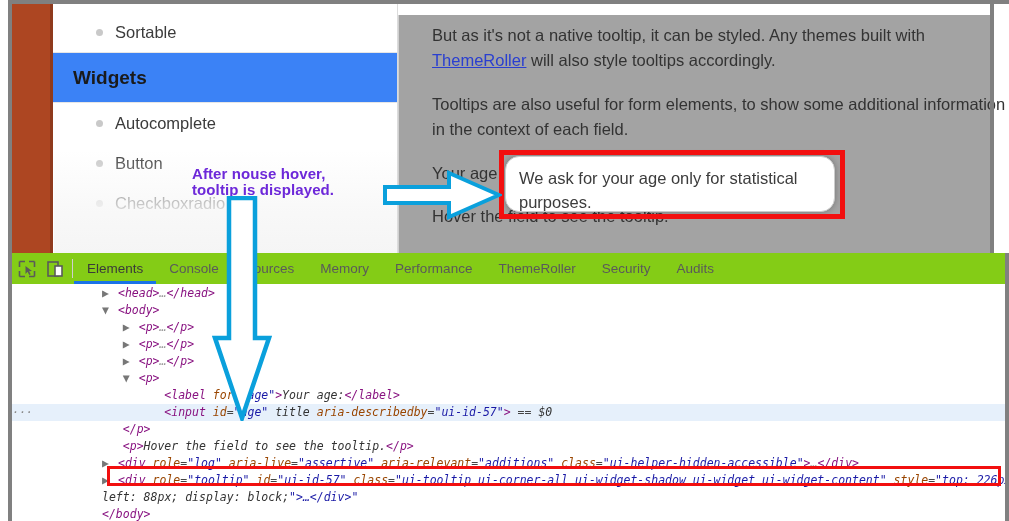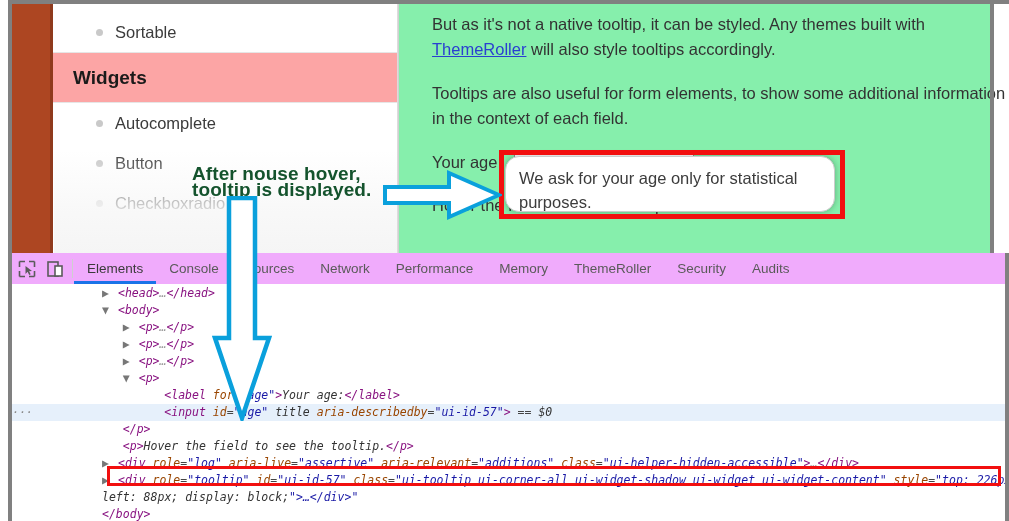--- a/index.html
+++ b/index.html
@@ -74,8 +74,8 @@
 
   
   .content{
-    position:absolute;left:398px;top:4px;width:592px;height:249px;
-    background:#86efac;
+    position:absolute;left:398px;top:15px;width:592px;height:249px;
+    background:#a3a3a3;
     padding:0;
   }
   .content-divider{

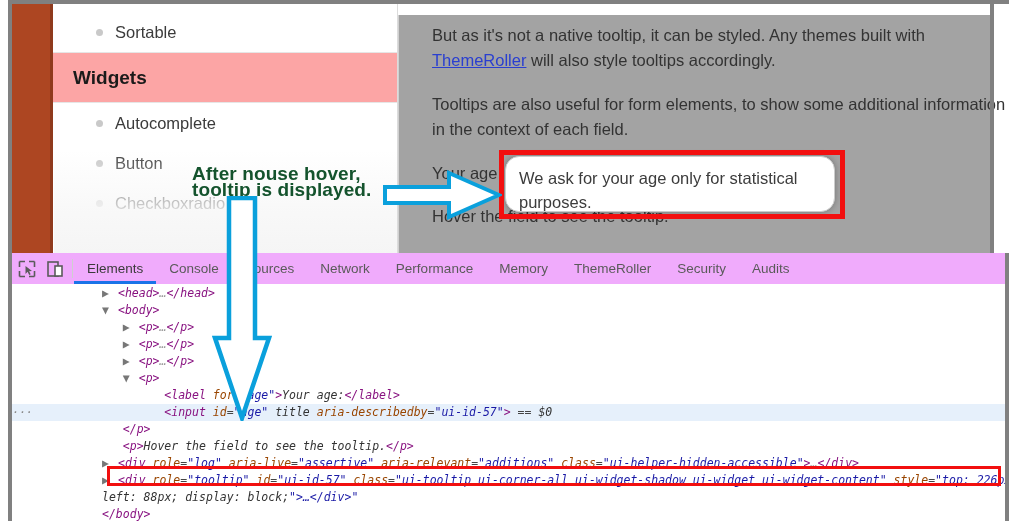--- a/index.html
+++ b/index.html
@@ -57,7 +57,7 @@
   .nav-section{
     height:49px;line-height:49px;
     padding-left:20px;
-    background:#fca5a5;
+    background:#3b82f6;
     font-size:19px;font-weight:bold;color:#1a1a1a;
     border-top:1px solid #e6e6e6;
     border-bottom:1px solid #e6e6e6;

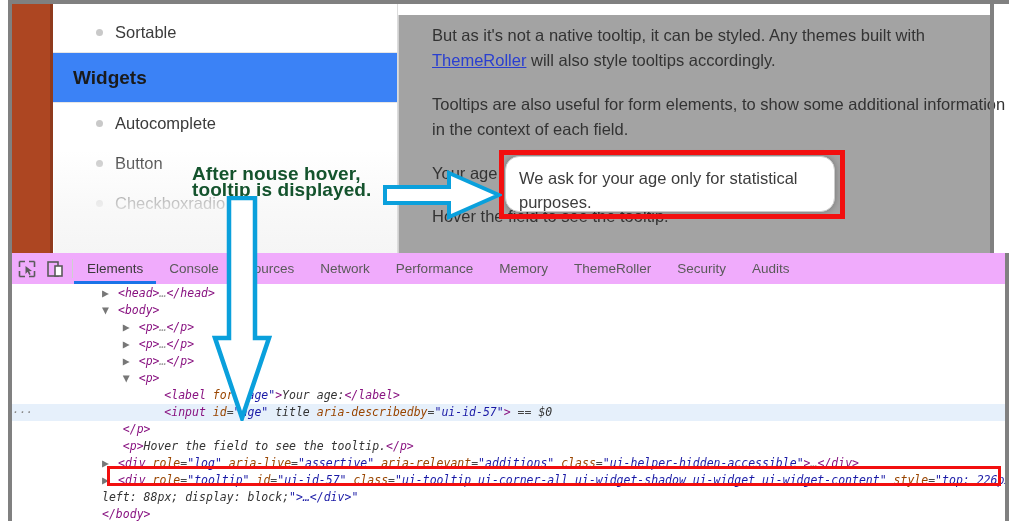--- a/index.html
+++ b/index.html
@@ -125,7 +125,7 @@
   
   .callout-text{
     position:absolute;left:192px;top:166px;
-    font-size:19px;font-weight:bold;color:#14532d;
+    font-size:15px;font-weight:bold;color:#6d28d9;
     line-height:16px;letter-spacing:0.1px;
     z-index:8;white-space:nowrap;
   }

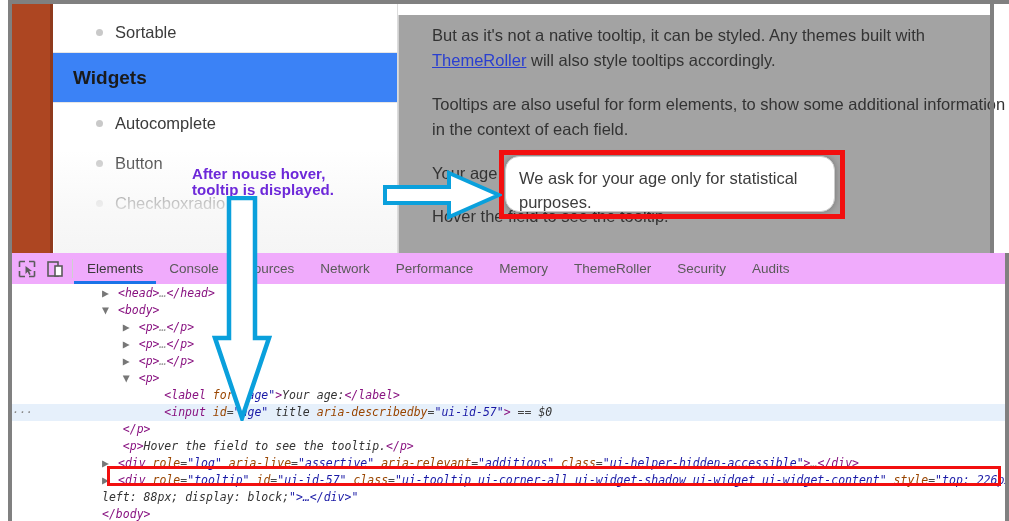--- a/index.html
+++ b/index.html
@@ -148,7 +148,7 @@
   }
   .dt-toolbar{
     position:absolute;left:12px;top:0;width:993px;height:31px;
-    background:#f0abfc;border-bottom:1px solid #cfcfcf;
+    background:#84cc16;border-bottom:1px solid #cfcfcf;
   }
   .dt-icon{
     position:absolute;top:7px;width:18px;height:18px;cursor:pointer;

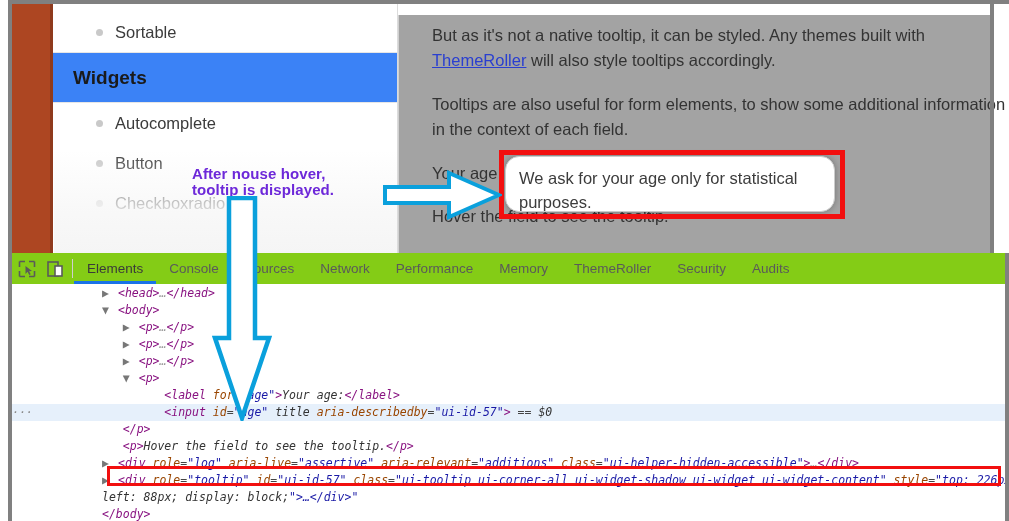--- a/index.html
+++ b/index.html
@@ -287,7 +287,6 @@
         <div class="dt-tab active">Elements</div>
         <div class="dt-tab">Console</div>
         <div class="dt-tab">Sources</div>
-        <div class="dt-tab">Network</div>
         <div class="dt-tab">Performance</div>
         <div class="dt-tab">Memory</div>
         <div class="dt-tab">ThemeRoller</div>

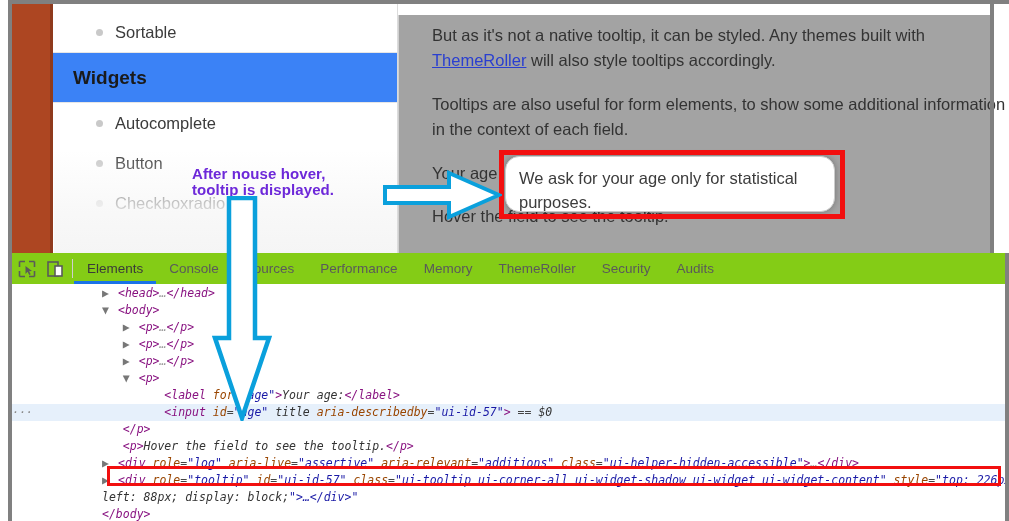--- a/index.html
+++ b/index.html
@@ -287,8 +287,8 @@
         <div class="dt-tab active">Elements</div>
         <div class="dt-tab">Console</div>
         <div class="dt-tab">Sources</div>
+        <div class="dt-tab">Memory</div>
         <div class="dt-tab">Performance</div>
-        <div class="dt-tab">Memory</div>
         <div class="dt-tab">ThemeRoller</div>
         <div class="dt-tab">Security</div>
         <div class="dt-tab">Audits</div>

